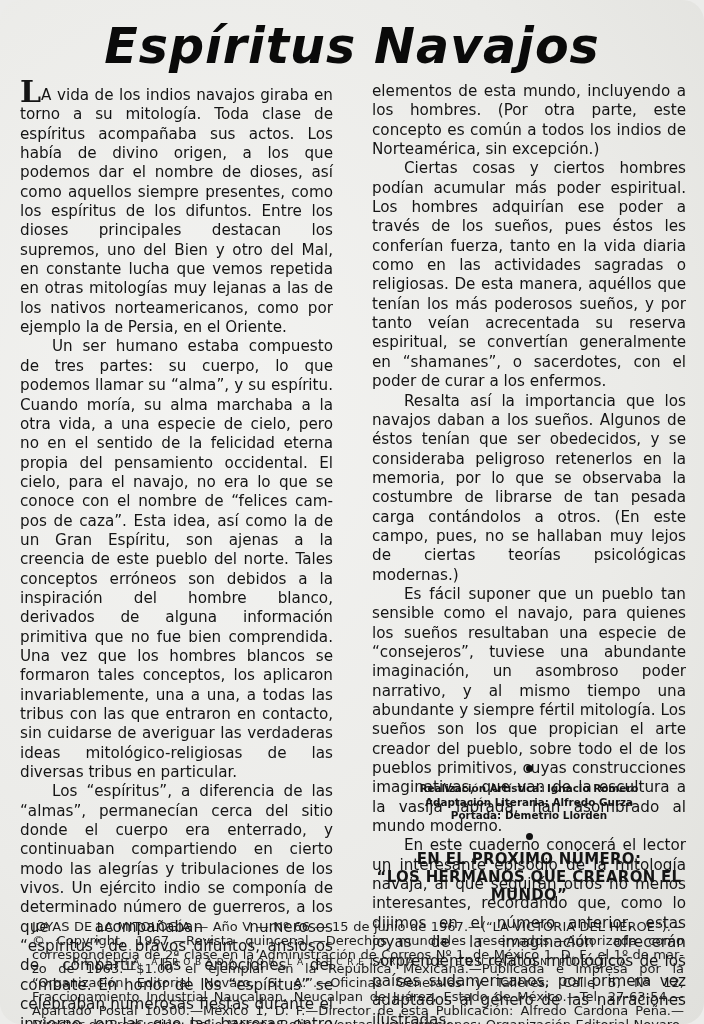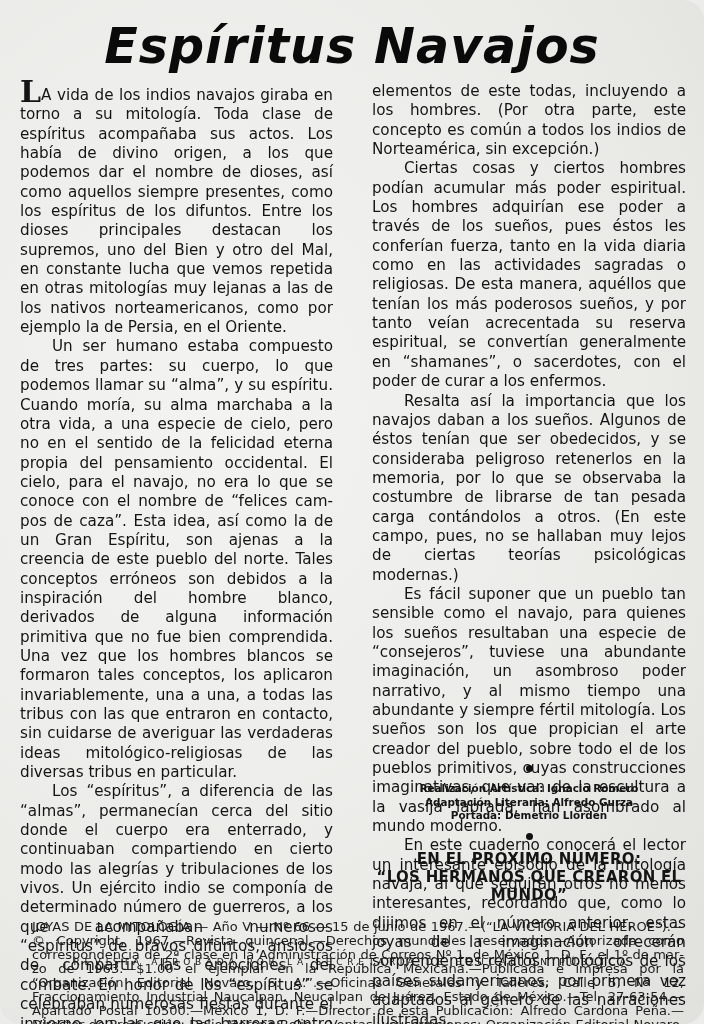--- a/index.html
+++ b/index.html
@@ -84,7 +84,7 @@
   </div>
 
   <div class="col col-right">
-    <p class="cont">elementos de este todas, incluyendo a los hom­bres. (Por otra parte, este concepto es común a todos los indios de Norteamérica, sin excepción.)</p>
+    <p class="cont">elementos de esta mundo, incluyendo a los hom­bres. (Por otra parte, este concepto es común a todos los indios de Norteamérica, sin excepción.)</p>
     <p>Ciertas cosas y ciertos hombres podían acumu­lar más poder espiritual. Los hombres adquirían ese poder a través de los sueños, pues éstos les conferían fuerza, tanto en la vida diaria como en las actividades sagradas o religiosas. De esta ma­nera, aquéllos que tenían los más poderosos sue­ños, y por tanto veían acrecentada su reserva espiritual, se convertían generalmente en “sha­manes”, o sacerdotes, con el poder de curar a los enfermos.</p>
     <p>Resalta así la importancia que los navajos da­ban a los sueños. Algunos de éstos tenían que ser obedecidos, y se consideraba peligroso retener­los en la memoria, por lo que se observaba la costumbre de librarse de tan pesada carga con­tándolos a otros. (En este campo, pues, no se hallaban muy lejos de ciertas teorías psicológicas modernas.)</p>
     <p>Es fácil suponer que un pueblo tan sensible como el navajo, para quienes los sueños resulta­ban una especie de “consejeros”, tuviese una abundante imaginación, un asombroso poder narrativo, y al mismo tiempo una abundante y siempre fértil mitología. Los sueños son los que propician el arte creador del pueblo, sobre todo el de los pueblos primitivos, cuyas construcciones imaginativas, que van de la escultura a la vasija labrada, han asombrado al mundo moderno.</p>

